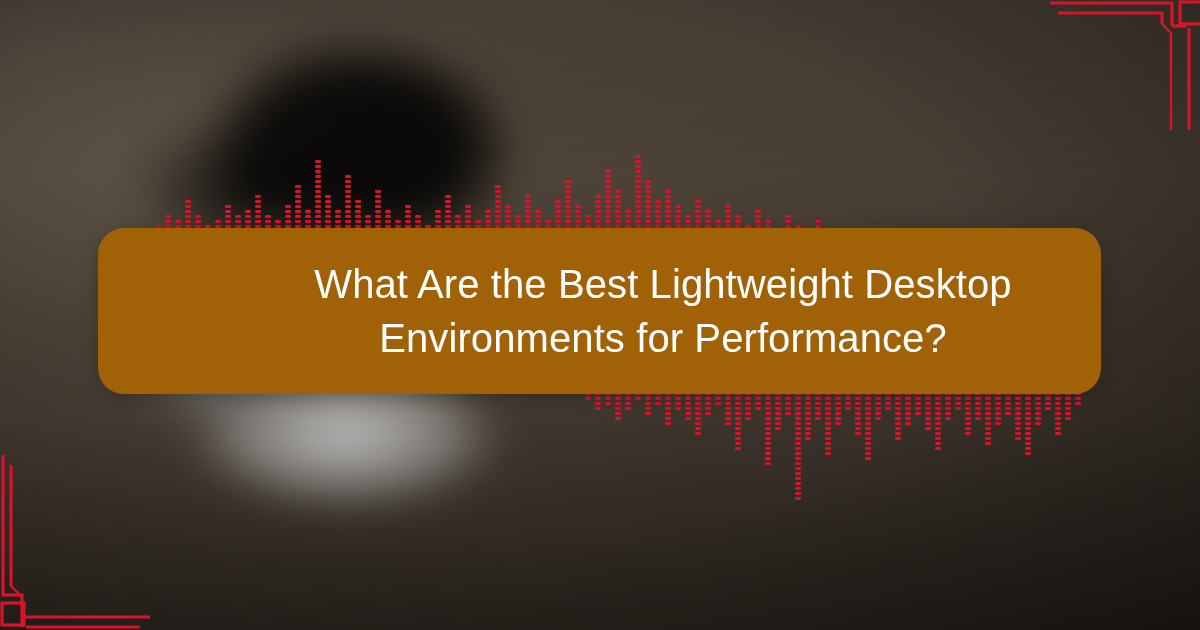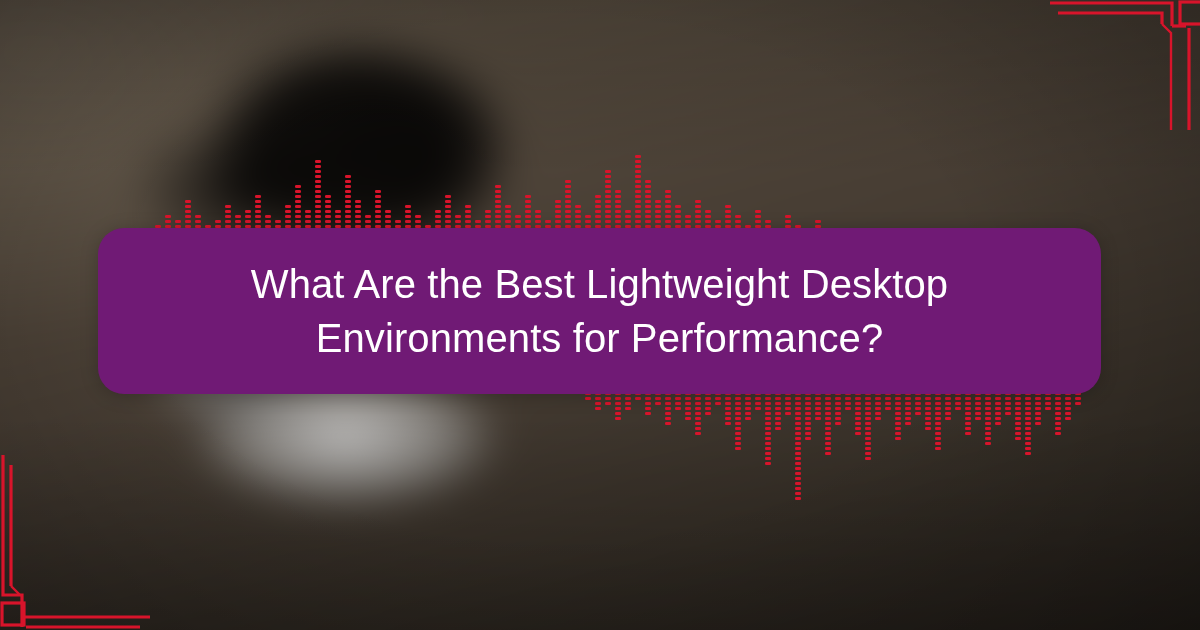--- a/index.html
+++ b/index.html
@@ -67,11 +67,11 @@
     top: 228px;
     width: 1003px;
     height: 166px;
-    background: #701a75;
+    background: #a16207;
     border-radius: 26px;
     display: flex;
     align-items: center;
-    justify-content: center;
+    justify-content: flex-end;
     box-shadow: 0 2px 18px rgba(0,0,0,0.22);
   }
   #title-text {

